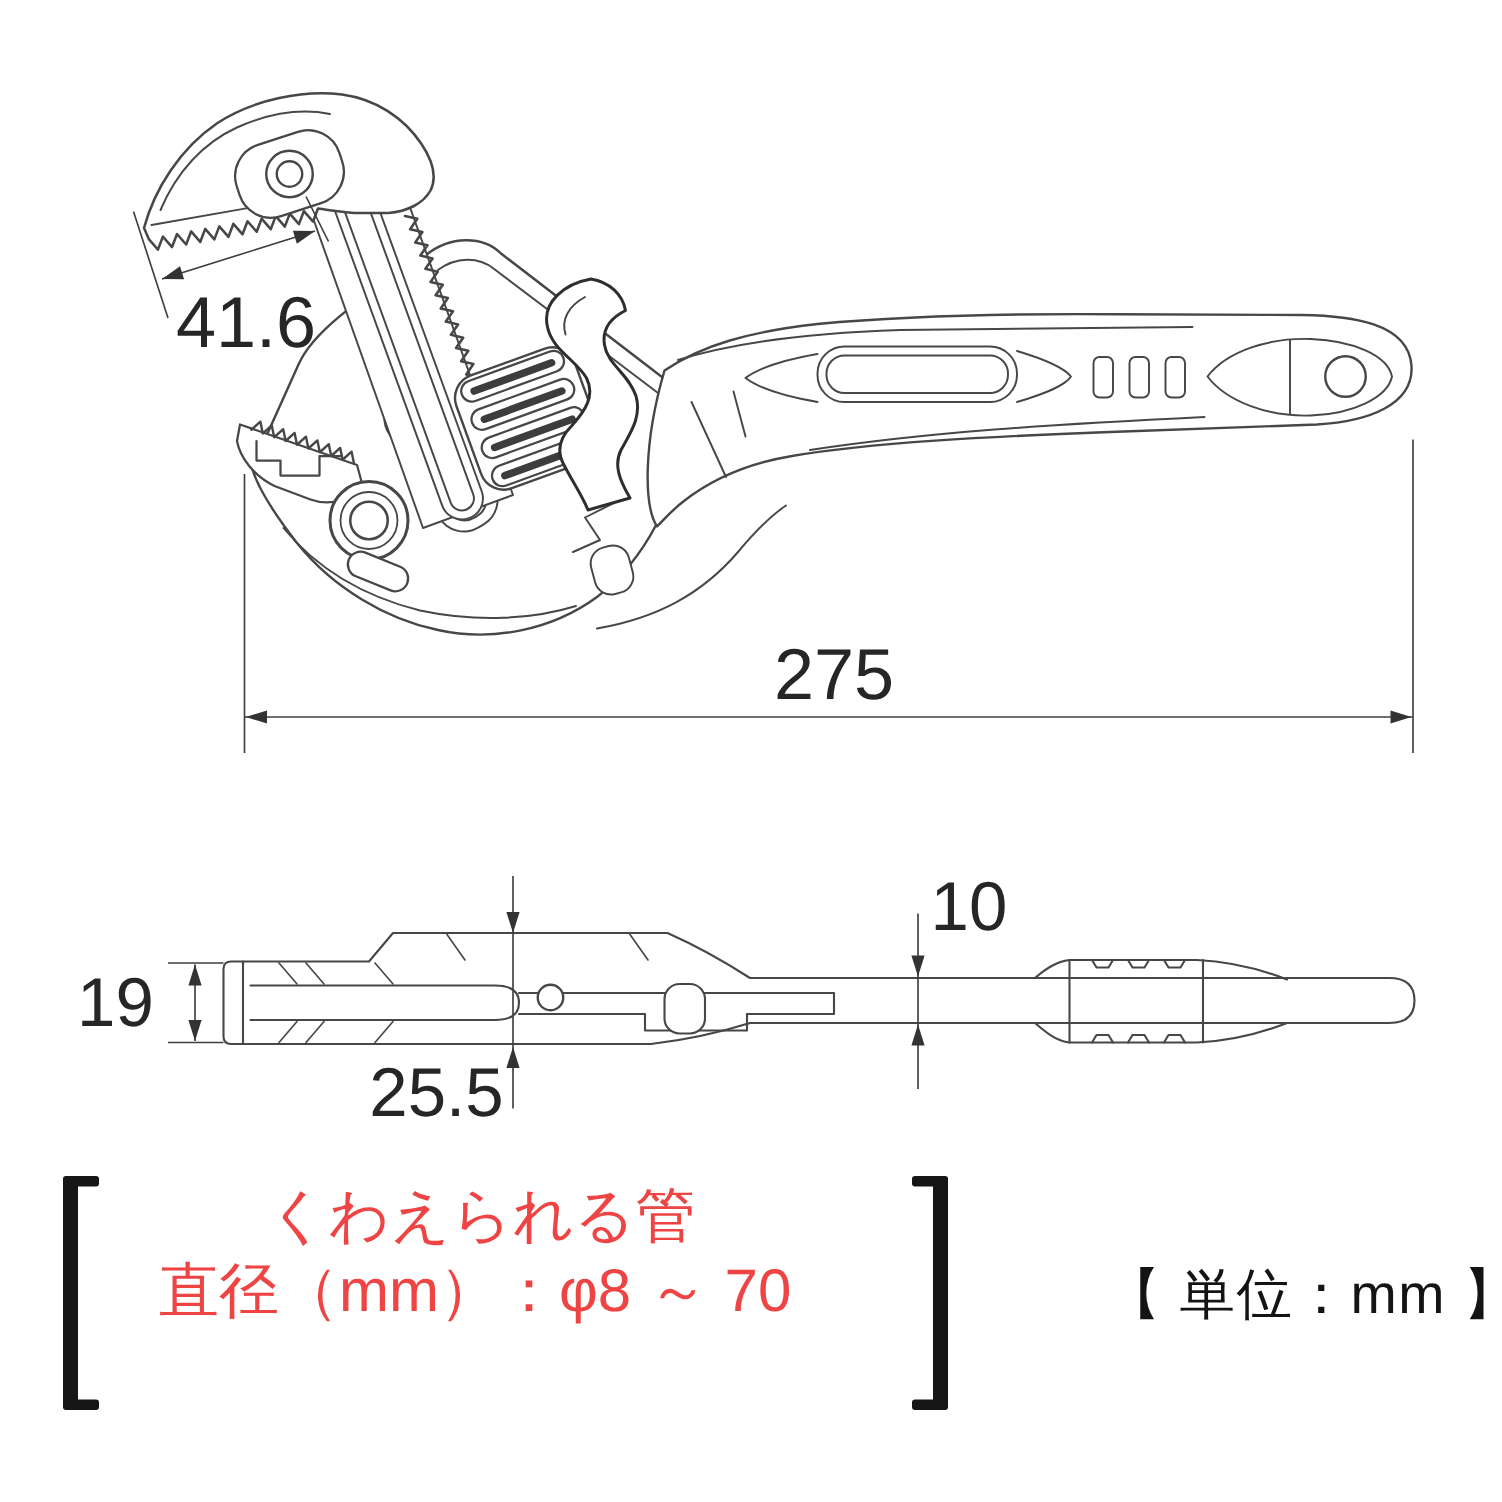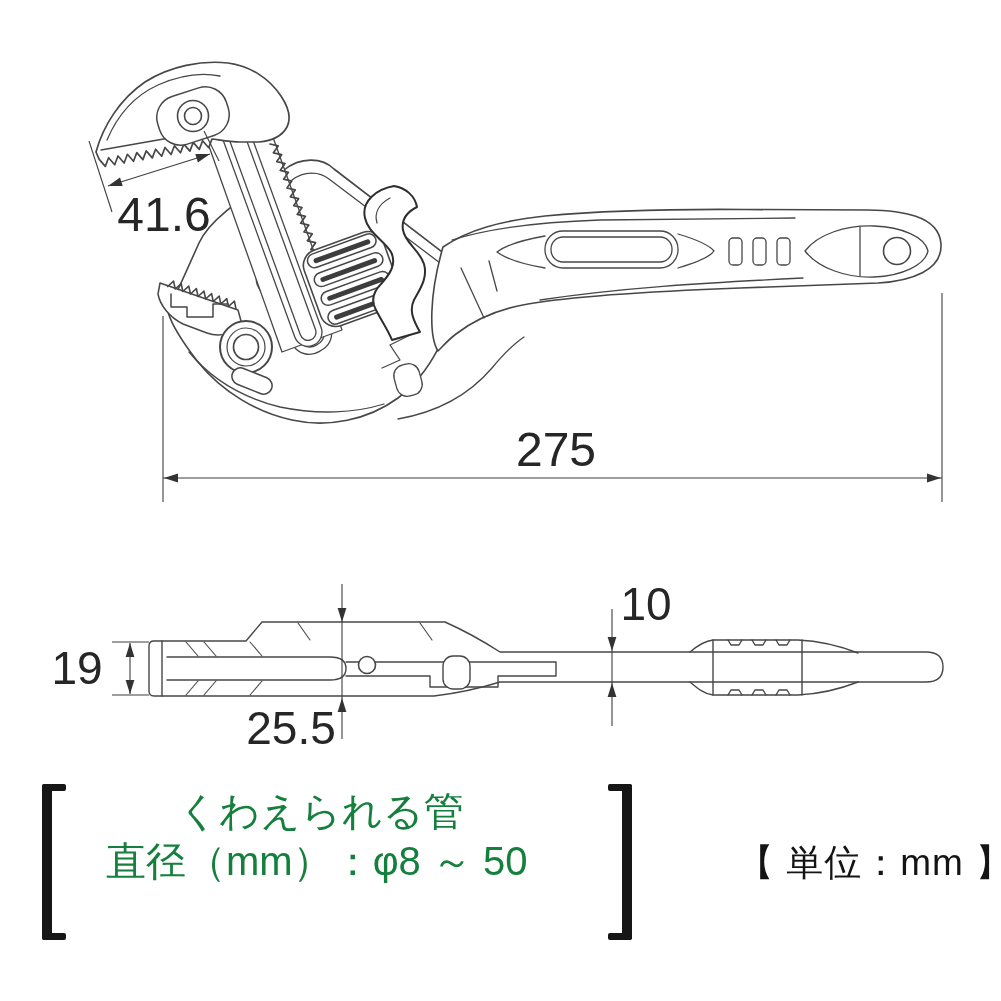--- a/index.html
+++ b/index.html
@@ -29,7 +29,7 @@
   .jbracket-left .arm{left:2px;}
   .jbracket-right .bar{right:2px;}
   .jbracket-right .arm{right:2px;}
-  .spec-lines{flex:1;color:#15803d;font-size:40px;line-height:50px;padding-top:2px;white-space:nowrap;}
+  .spec-lines{flex:1;color:#ef4444;font-size:40px;line-height:50px;padding-top:2px;white-space:nowrap;}
   .spec-title{padding-left:112px;}
   .spec-line{padding-left:40px;}
 

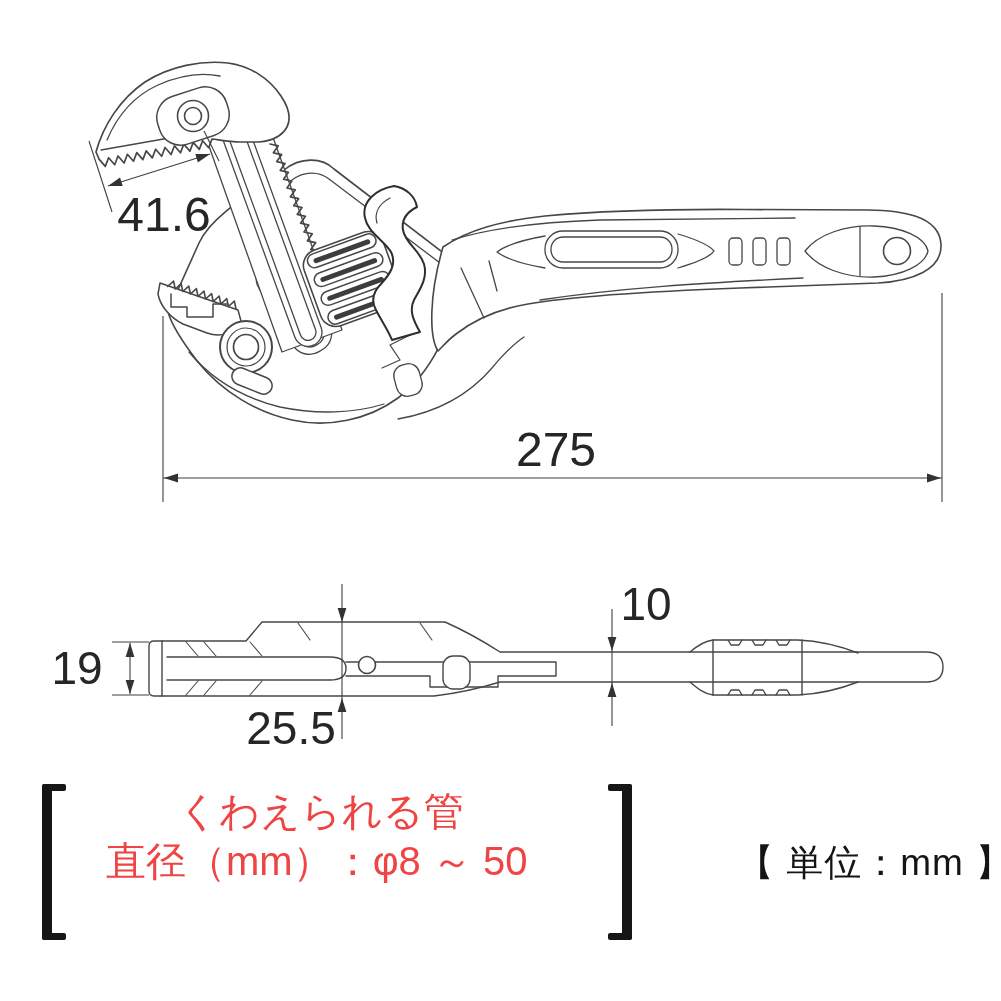--- a/index.html
+++ b/index.html
@@ -294,7 +294,7 @@
     </div>
     <div class="spec-lines">
       <div class="spec-title">くわえられる管</div>
-      <div class="spec-line">直径（mm）：φ8 ～ 50</div>
+      <div class="spec-line">直径（mm）：φ8 ～ 70</div>
     </div>
     <div class="jbracket jbracket-right">
       <div class="bar"></div>

